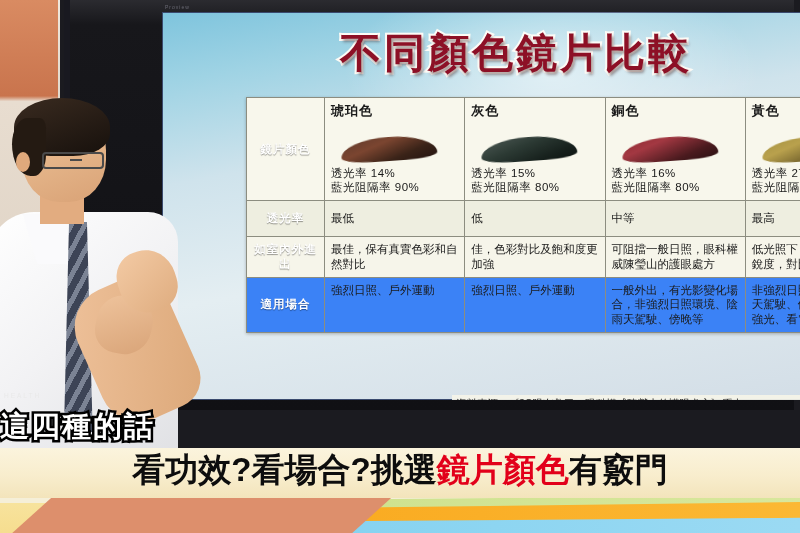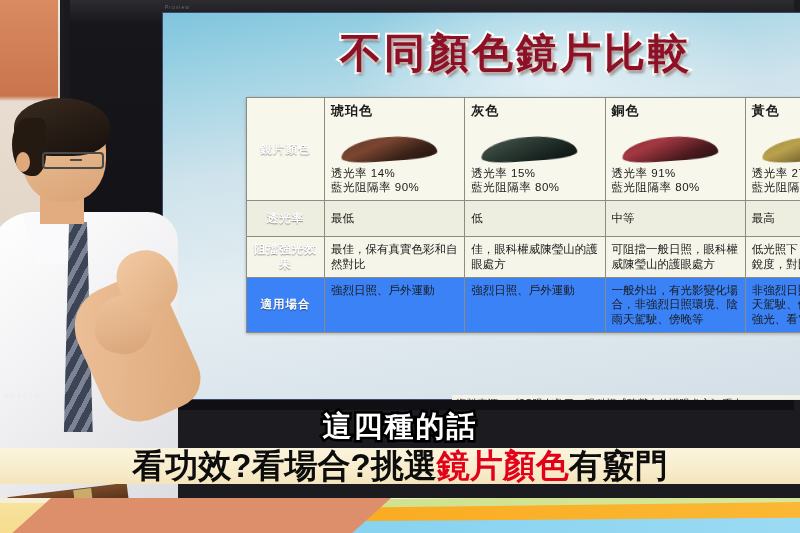--- a/index.html
+++ b/index.html
@@ -226,7 +226,7 @@
           <td>
             <span class="colname">銅色</span>
             <span class="lens copper"></span>
-            <span class="spec">透光率 91%</span><br>
+            <span class="spec">透光率 16%</span><br>
             <span class="spec">藍光阻隔率 80%</span>
           </td>
           <td>

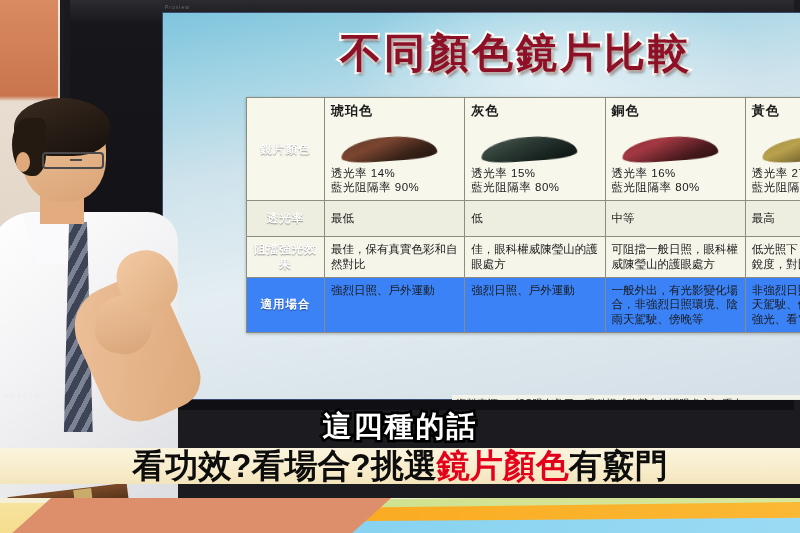--- a/index.html
+++ b/index.html
@@ -244,7 +244,7 @@
           <td>最高</td>
         </tr>
         <tr class="r-2">
-          <td class="lbl">阻擋強光效果</td>
+          <td class="lbl">如室內外進出</td>
           <td>最佳，保有真實色彩和自然對比</td>
           <td>佳，眼科權威陳瑩山的護眼處方</td>
           <td>可阻擋一般日照，眼科權威陳瑩山的護眼處方</td>

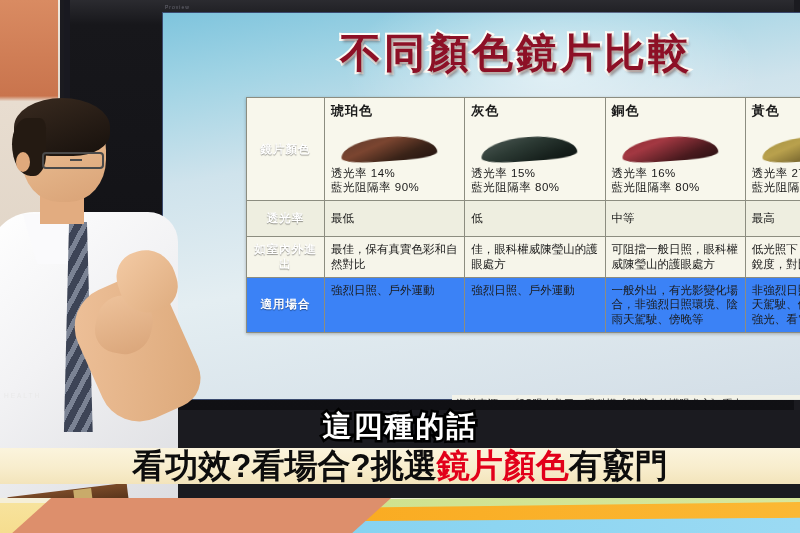--- a/index.html
+++ b/index.html
@@ -246,7 +246,7 @@
         <tr class="r-2">
           <td class="lbl">如室內外進出</td>
           <td>最佳，保有真實色彩和自然對比</td>
-          <td>佳，眼科權威陳瑩山的護眼處方</td>
+          <td>佳，色彩對比及飽和度更加強</td>
           <td>可阻擋一般日照，眼科權威陳瑩山的護眼處方</td>
           <td>低光照下，可提高視覺敏銳度，對比加強</td>
         </tr>

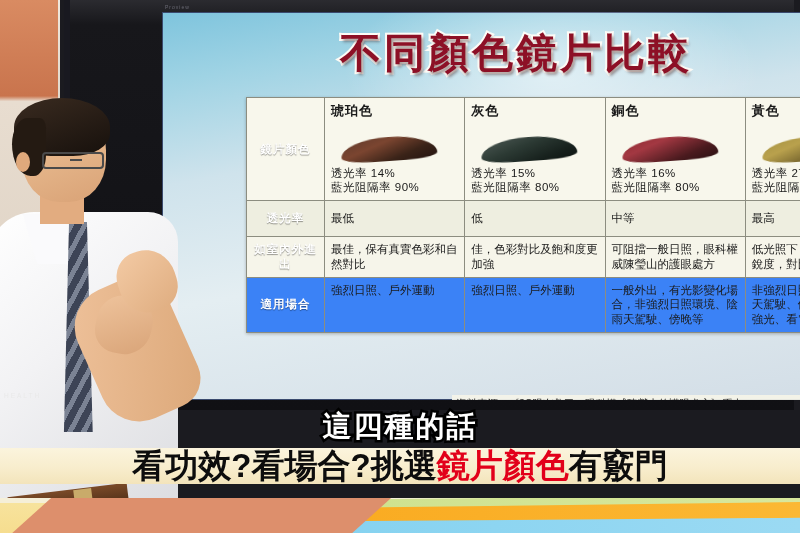--- a/index.html
+++ b/index.html
@@ -103,7 +103,7 @@
 
   
   .sub-top {
-    position:absolute; left:0; top:407px; width:800px; text-align:center;
+    position:absolute; left:0; top:407px; width:800px; text-align:left;
     font-size:29px; font-weight:bold; color:#ffffff; letter-spacing:2px;
     -webkit-text-stroke:5px #000; paint-order:stroke fill;
   }

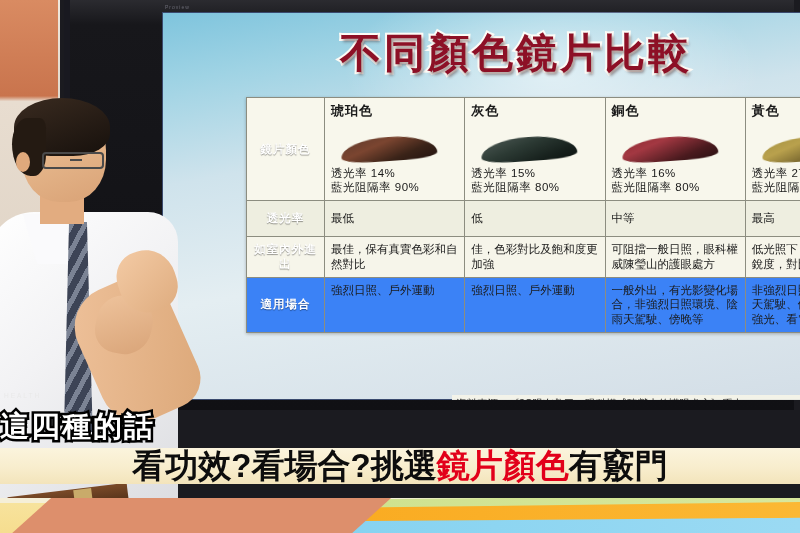--- a/index.html
+++ b/index.html
@@ -108,9 +108,9 @@
     -webkit-text-stroke:5px #000; paint-order:stroke fill;
   }
   .banner {
-    position:absolute; left:0; top:448px; width:800px; height:36px;
+    position:absolute; left:0; top:448px; width:800px; height:50px;
     background:linear-gradient(180deg,#fbf4dd 0%,#f8edcd 55%,#f3e4bb 100%);
-    display:flex; align-items:center; justify-content:center;
+    display:flex; justify-content:center;
   }
   .banner-text {
     font-size:33px; font-weight:bold; color:#0d0d0d; letter-spacing:0px; white-space:nowrap;

